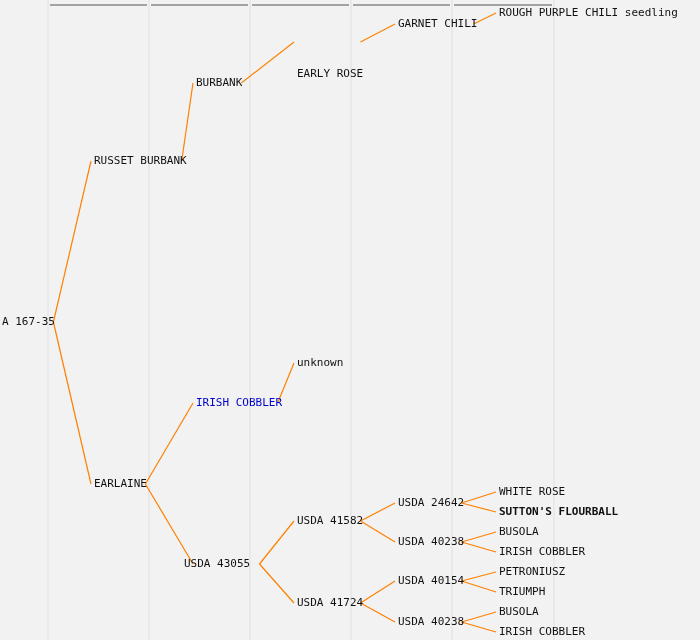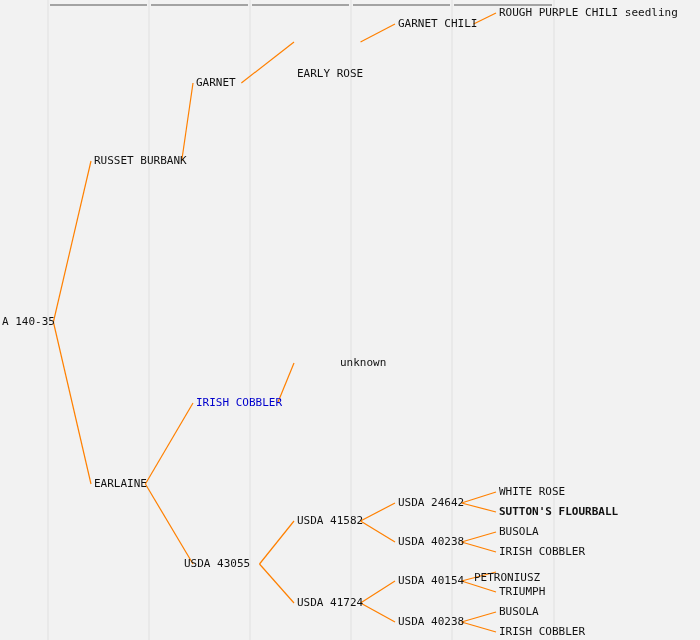--- a/index.html
+++ b/index.html
@@ -93,7 +93,7 @@
       <div class="node-label right" style="left: 2px; top: 322px; color: rgb(17, 17, 17);">A 140-35</div>
       <div class="node-label right" style="left: 94px; top: 161px; color: rgb(17, 17, 17);">RUSSET BURBANK</div>
       <div class="node-label right" style="left: 94px; top: 484px; color: rgb(17, 17, 17);">EARLAINE</div>
-      <div class="node-label right" style="left: 196px; top: 83px; color: rgb(17, 17, 17);">GARNET</div>
+      <div class="node-label right" style="left: 196px; top: 83px; color: rgb(17, 17, 17);">BURBANK</div>
       <div class="node-label right highlight" style="left: 196px; top: 403px; color: rgb(0, 0, 204);">IRISH COBBLER</div>
       <div class="node-label right" style="left: 184px; top: 564px; color: rgb(17, 17, 17);">USDA 43055</div>
       <div class="node-label right" style="left: 297px; top: 42px; color: rgb(17, 17, 17); margin-top: 32px;">EARLY ROSE</div>

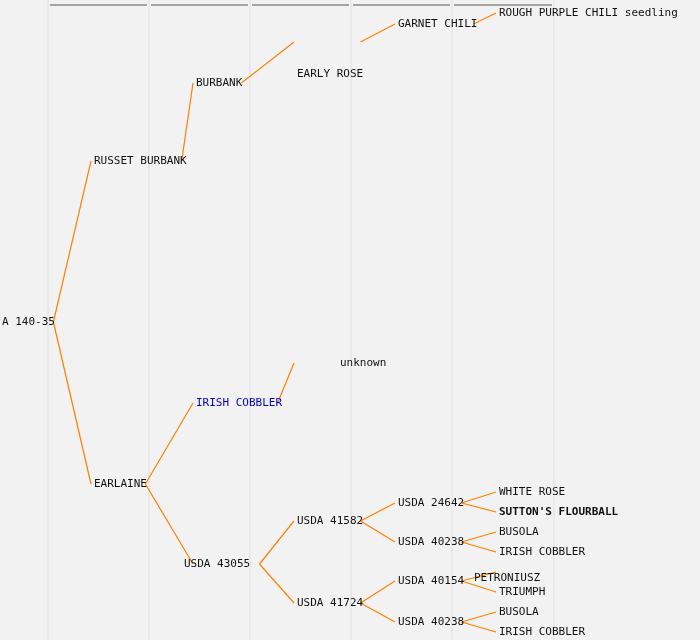--- a/index.html
+++ b/index.html
@@ -90,7 +90,7 @@
       <div class="gen-label" style="left: 302px; top: -10px;">3</div>
       <div class="gen-label" style="left: 403px; top: -10px;">4</div>
       <div class="gen-label" style="left: 504px; top: -10px;">5</div>
-      <div class="node-label right" style="left: 2px; top: 322px; color: rgb(17, 17, 17);">A 140-35</div>
+      <div class="node-label right" style="left: 2px; top: 322px; color: rgb(17, 17, 17);">A 167-35</div>
       <div class="node-label right" style="left: 94px; top: 161px; color: rgb(17, 17, 17);">RUSSET BURBANK</div>
       <div class="node-label right" style="left: 94px; top: 484px; color: rgb(17, 17, 17);">EARLAINE</div>
       <div class="node-label right" style="left: 196px; top: 83px; color: rgb(17, 17, 17);">BURBANK</div>

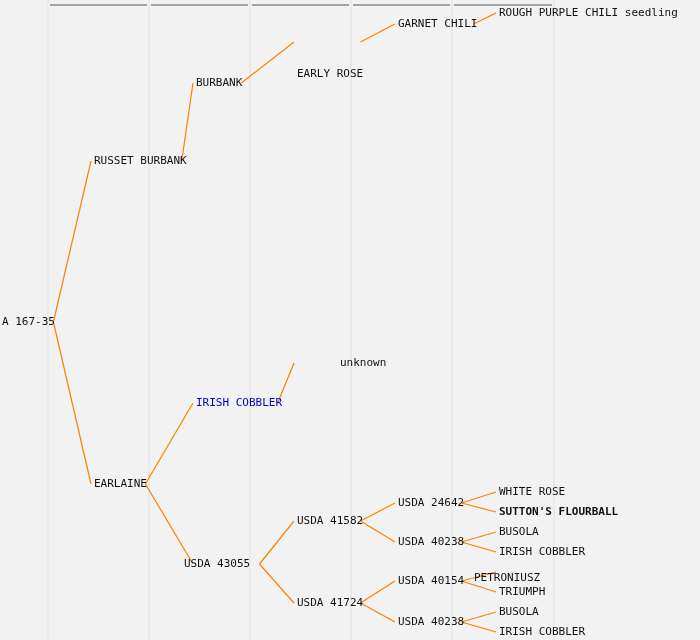--- a/index.html
+++ b/index.html
@@ -97,7 +97,7 @@
       <div class="node-label right highlight" style="left: 196px; top: 403px; color: rgb(0, 0, 204);">IRISH COBBLER</div>
       <div class="node-label right" style="left: 184px; top: 564px; color: rgb(17, 17, 17);">USDA 43055</div>
       <div class="node-label right" style="left: 297px; top: 42px; color: rgb(17, 17, 17); margin-top: 32px;">EARLY ROSE</div>
-      <div class="node-label right" style="left: 297px; top: 363px; color: rgb(17, 17, 17); margin-left: 43px;">unknown</div>
+      <div class="node-label right" style="left: 297px; top: 363px; color: rgb(17, 17, 17);">unknown</div>
       <div class="node-label right" style="left: 297px; top: 521px; color: rgb(17, 17, 17);">USDA 41582</div>
       <div class="node-label right" style="left: 297px; top: 603px; color: rgb(17, 17, 17);">USDA 41724</div>
       <div class="node-label right" style="left: 398px; top: 24px; color: rgb(17, 17, 17);">GARNET CHILI</div>

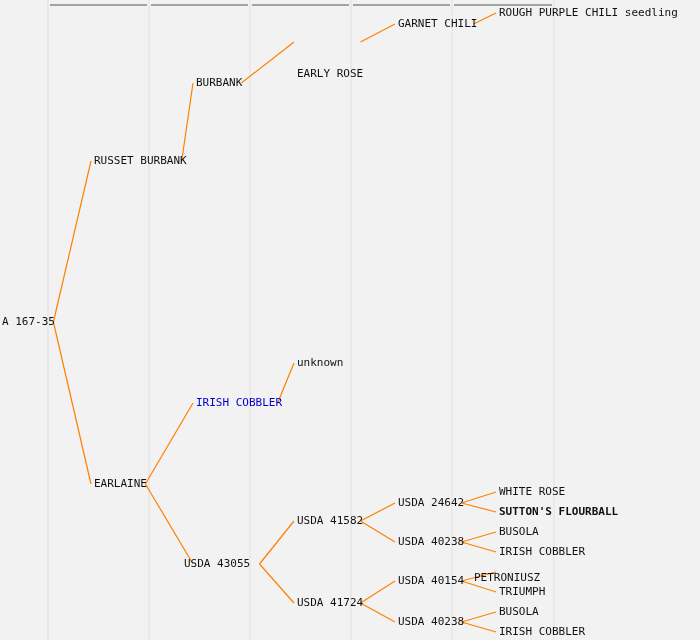--- a/index.html
+++ b/index.html
@@ -110,7 +110,7 @@
       <div class="node-label right" style="left: 499px; top: 512px; color: rgb(17, 17, 17); font-weight: bold;">SUTTON'S FLOURBALL</div>
       <div class="node-label right" style="left: 499px; top: 532px; color: rgb(17, 17, 17);">BUSOLA</div>
       <div class="node-label right" style="left: 499px; top: 552px; color: rgb(17, 17, 17);">IRISH COBBLER</div>
-      <div class="node-label right" style="left: 474px; top: 572px; color: rgb(17, 17, 17); margin-top: 6px;">PETRONIUSZ</div>
+      <div class="node-label right" style="left: 499px; top: 572px; color: rgb(17, 17, 17);">PETRONIUSZ</div>
       <div class="node-label right" style="left: 499px; top: 592px; color: rgb(17, 17, 17);">TRIUMPH</div>
       <div class="node-label right" style="left: 499px; top: 612px; color: rgb(17, 17, 17);">BUSOLA</div>
       <div class="node-label right" style="left: 499px; top: 632px; color: rgb(17, 17, 17);">IRISH COBBLER</div>

